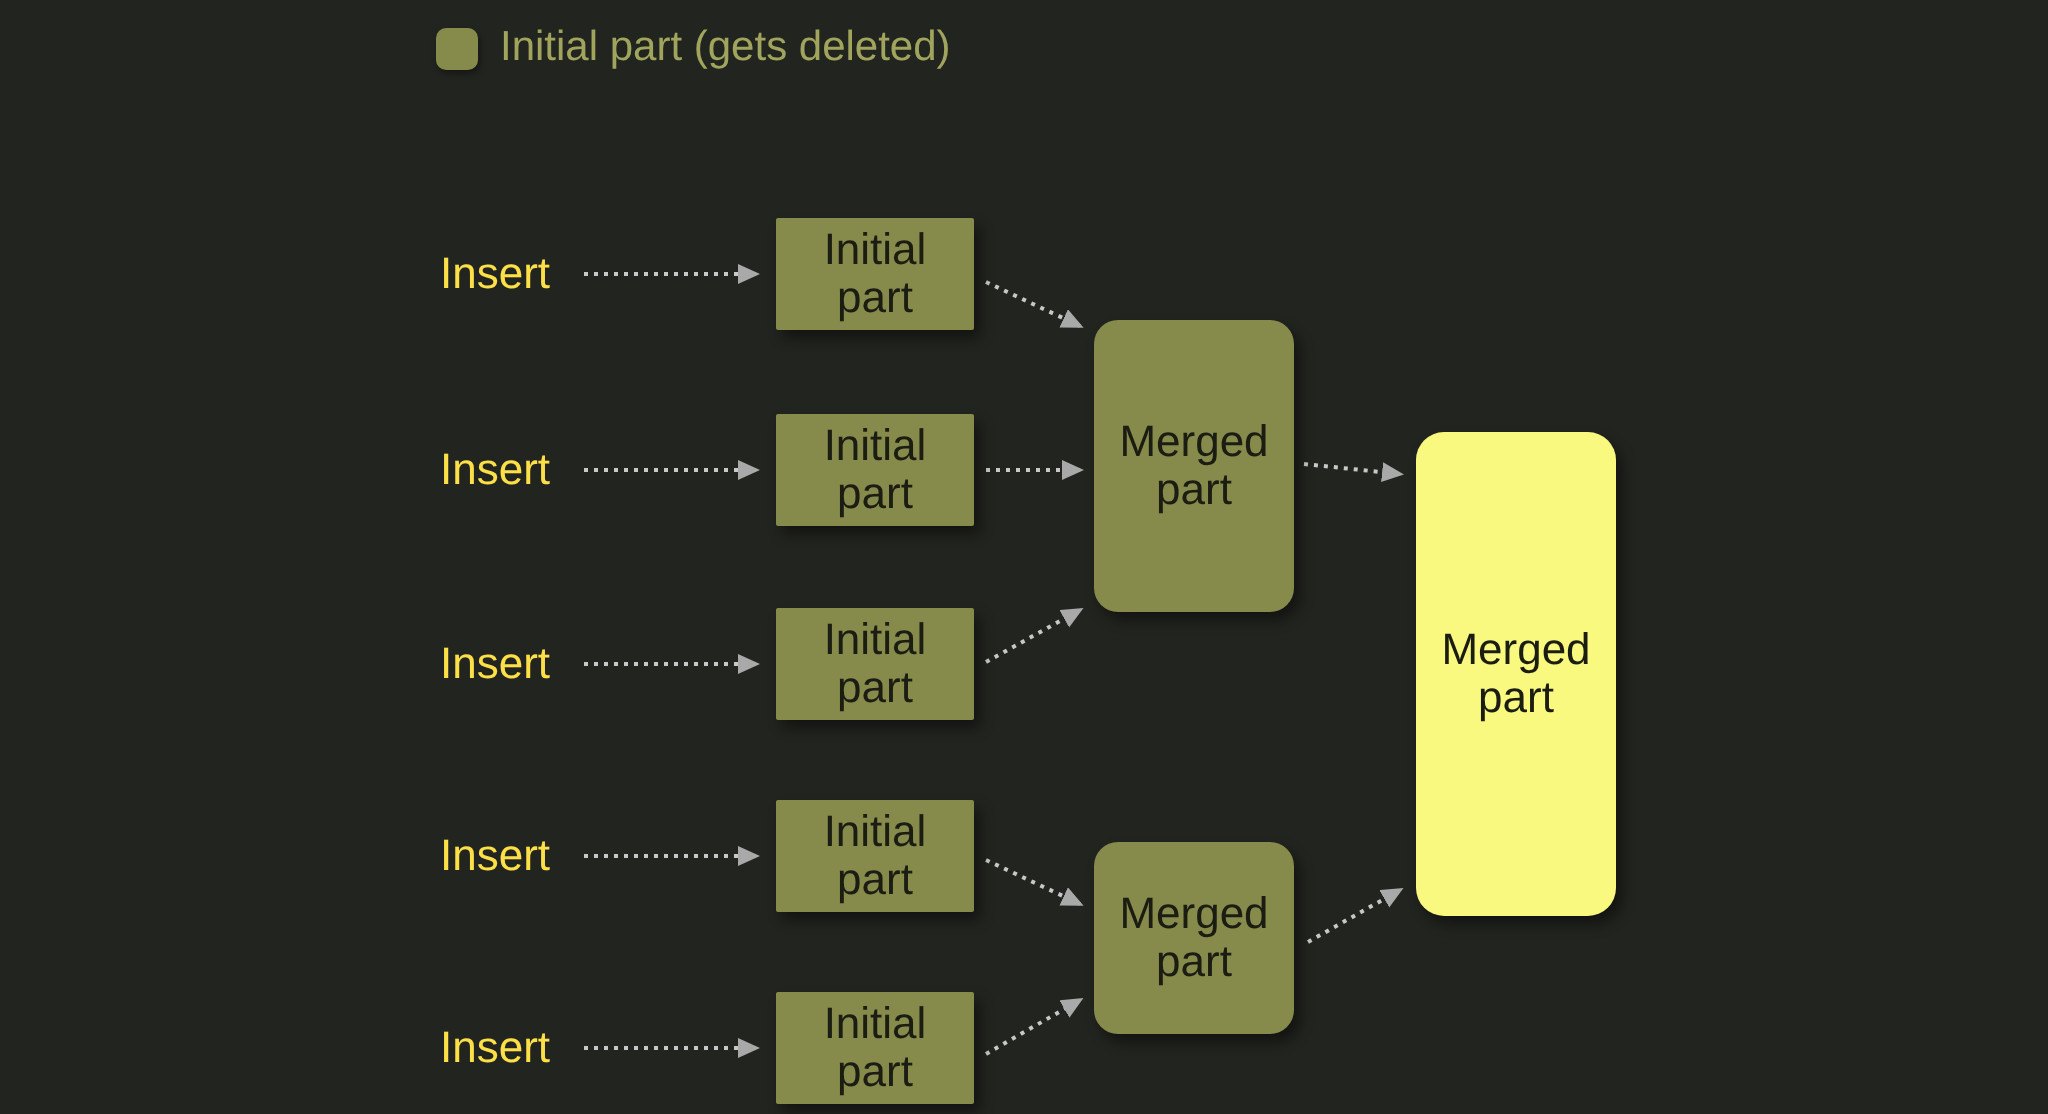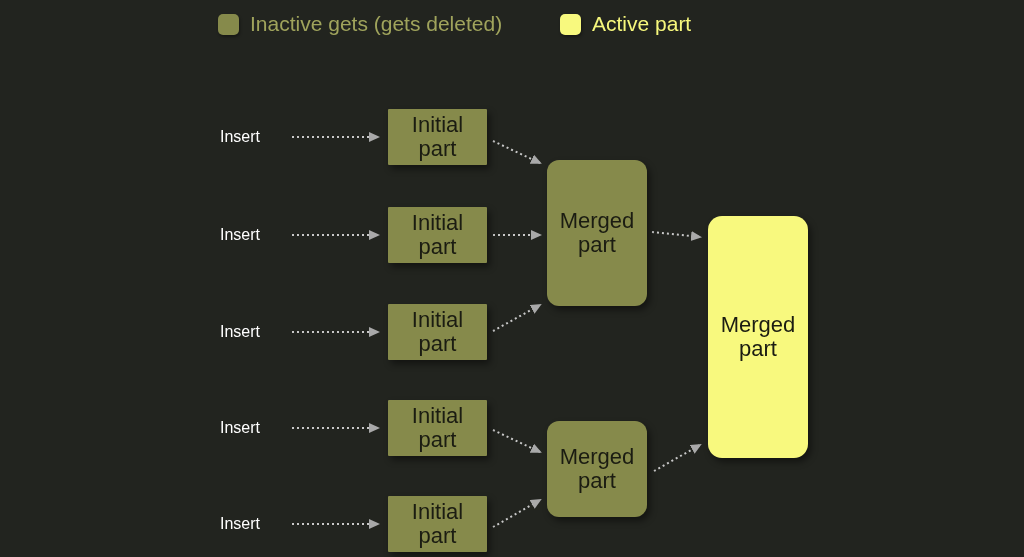--- a/index.html
+++ b/index.html
@@ -93,7 +93,7 @@
 
   <div class="legend-item inactive">
     <span class="swatch inactive"></span>
-    <span class="legend-label">Inactive gets (gets deleted)</span>
+    <span class="legend-label">Initial part (gets deleted)</span>
   </div>
   <div class="legend-item active">
     <span class="swatch active"></span>

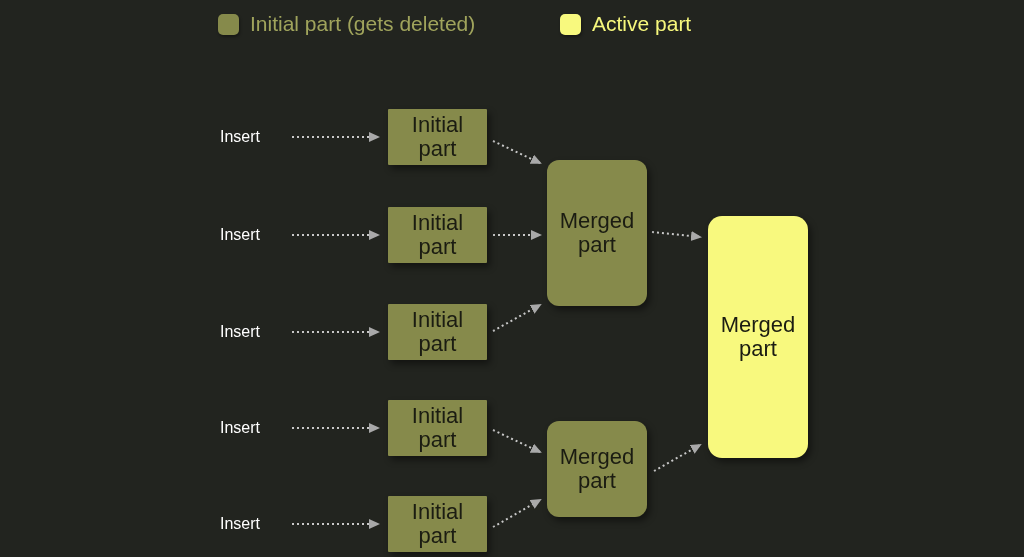--- a/index.html
+++ b/index.html
@@ -95,10 +95,6 @@
     <span class="swatch inactive"></span>
     <span class="legend-label">Initial part (gets deleted)</span>
   </div>
-  <div class="legend-item active">
-    <span class="swatch active"></span>
-    <span class="legend-label">Active part</span>
-  </div>
 
   <div class="insert-label" style="top:137px">Insert</div>
   <div class="insert-label" style="top:235px">Insert</div>

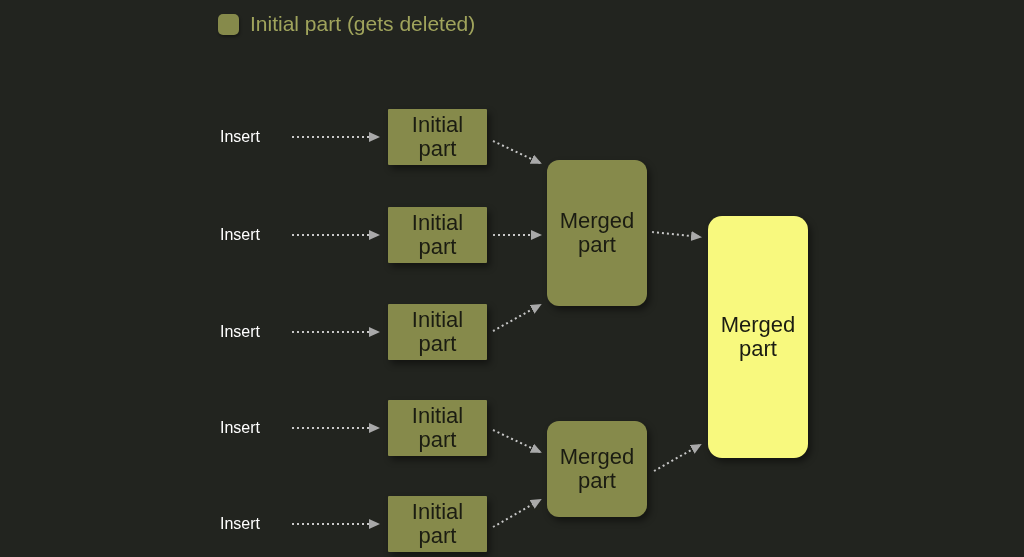--- a/index.html
+++ b/index.html
@@ -41,8 +41,8 @@
     position: absolute;
     left: 220px;
     transform: translateY(-50%);
-    color: #ffffff;
-    font-size: 16px;
+    color: #fde047;
+    font-size: 22px;
     line-height: 1;
     white-space: nowrap;
   }

